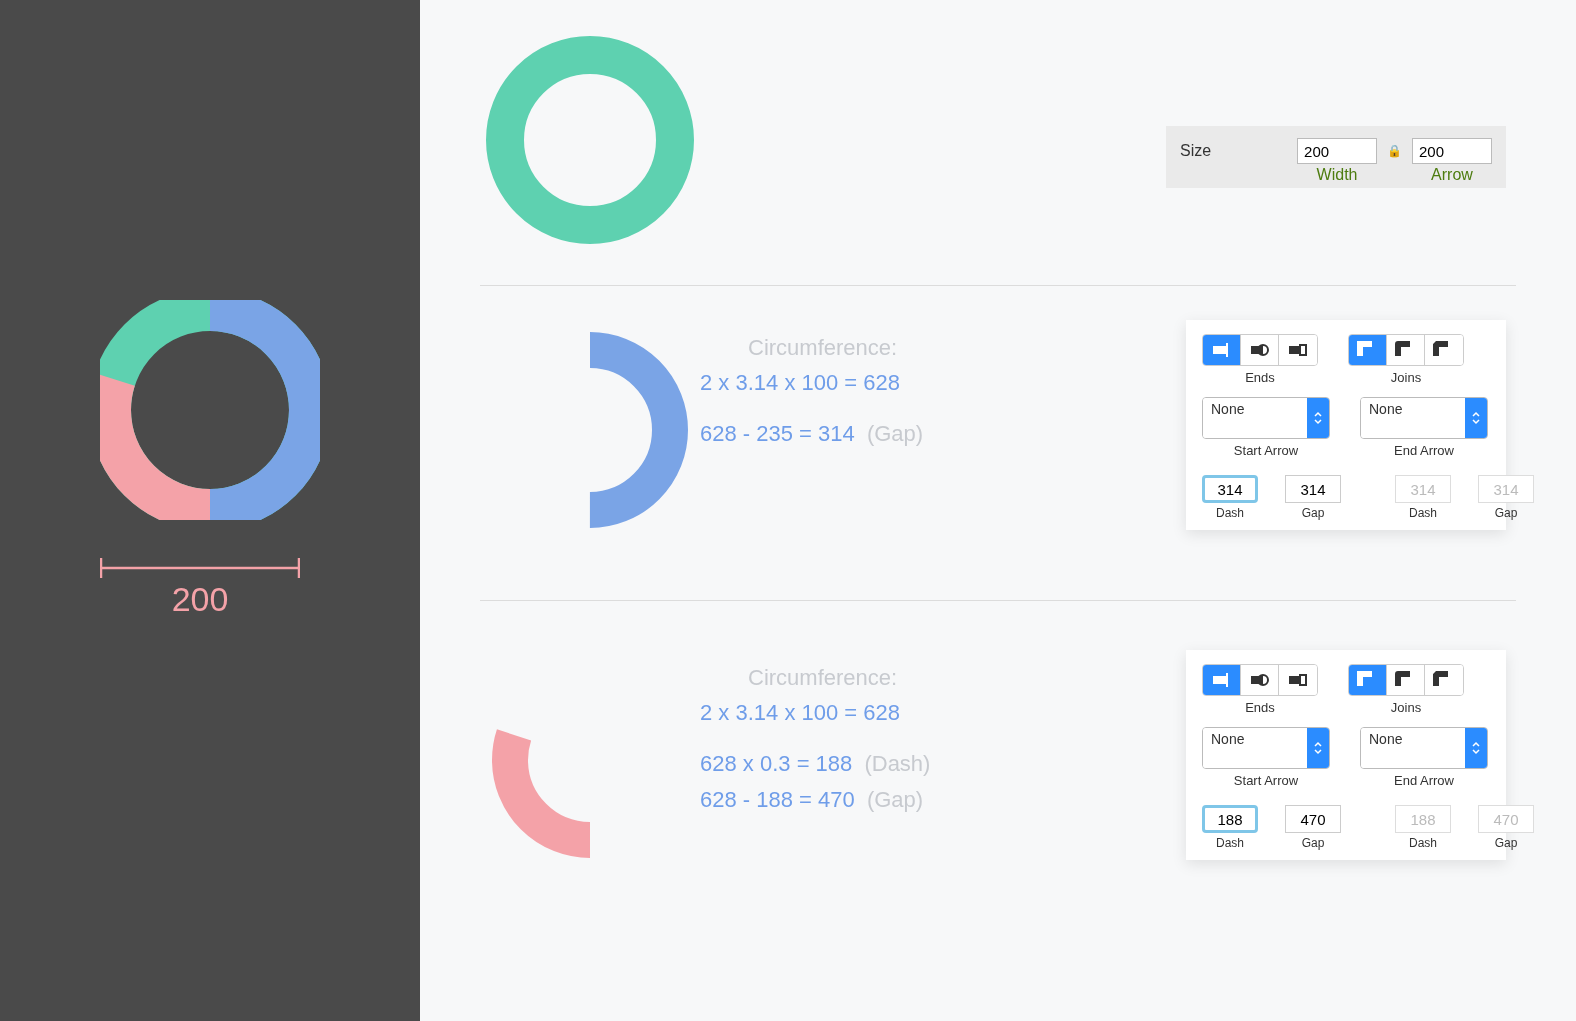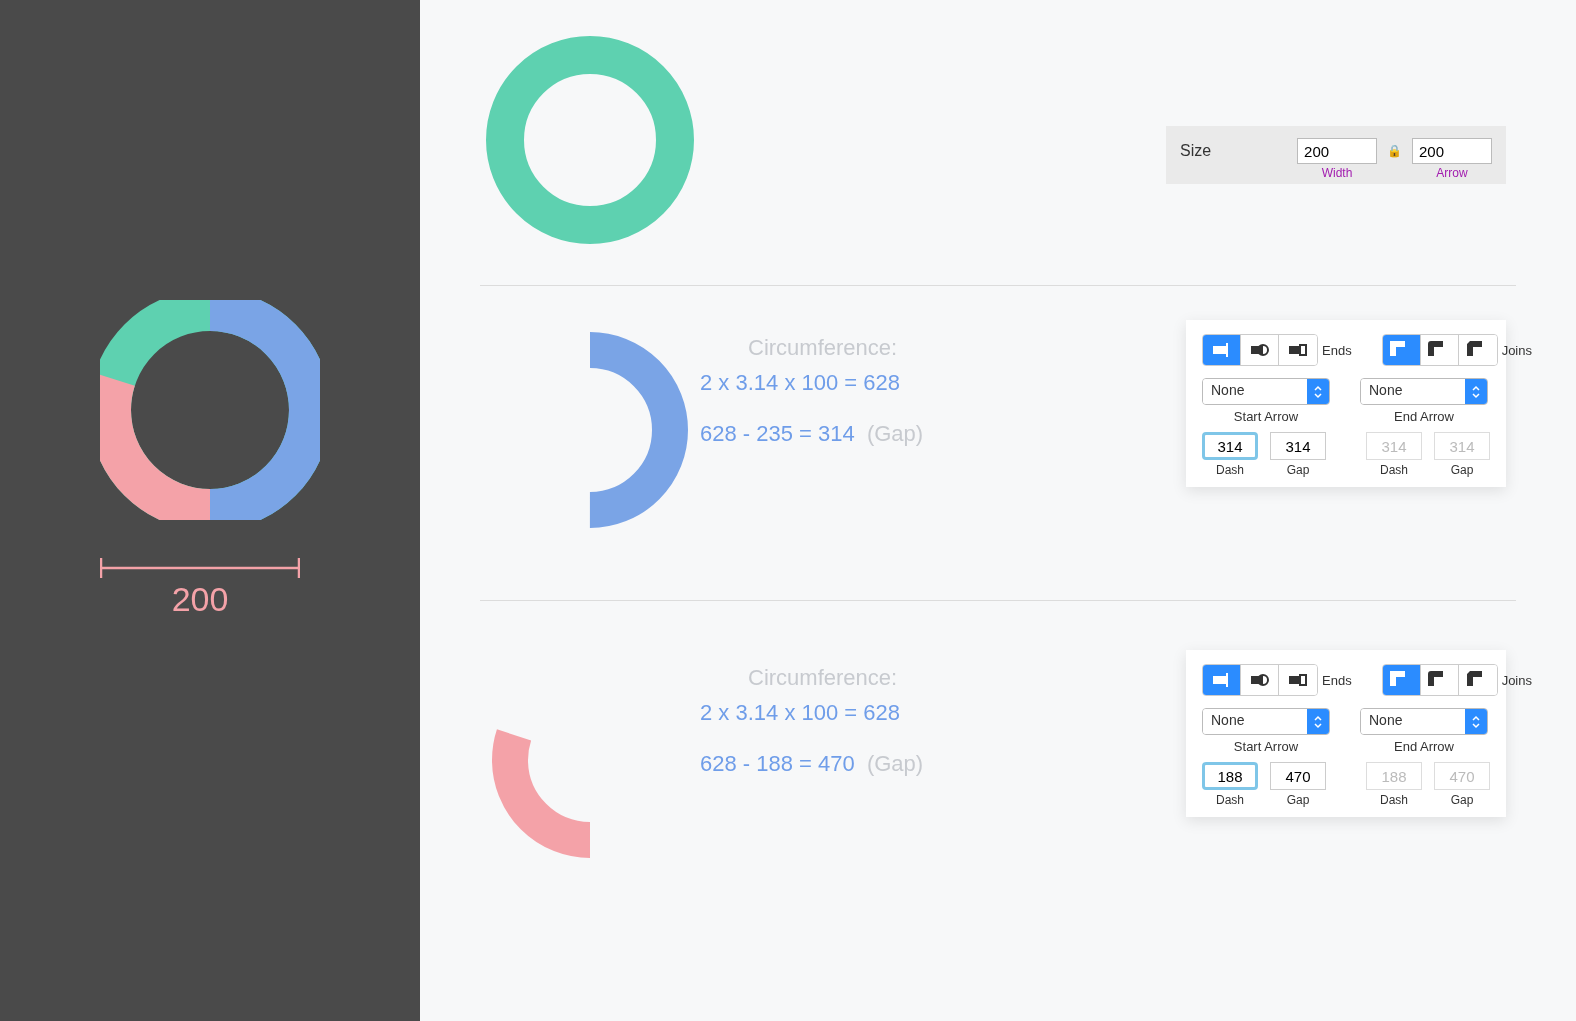--- a/index.html
+++ b/index.html
@@ -70,7 +70,7 @@
     padding: 0 6px;
     font-size: 15px;
   }
-  .size-panel .sublabel { font-size: 12px; color: #a21caf; }
+  .size-panel .sublabel { font-size: 16px; color: #4d7c0f; }
   .lock-icon { font-size: 12px; color: #888; padding-top: 6px; }
 
   

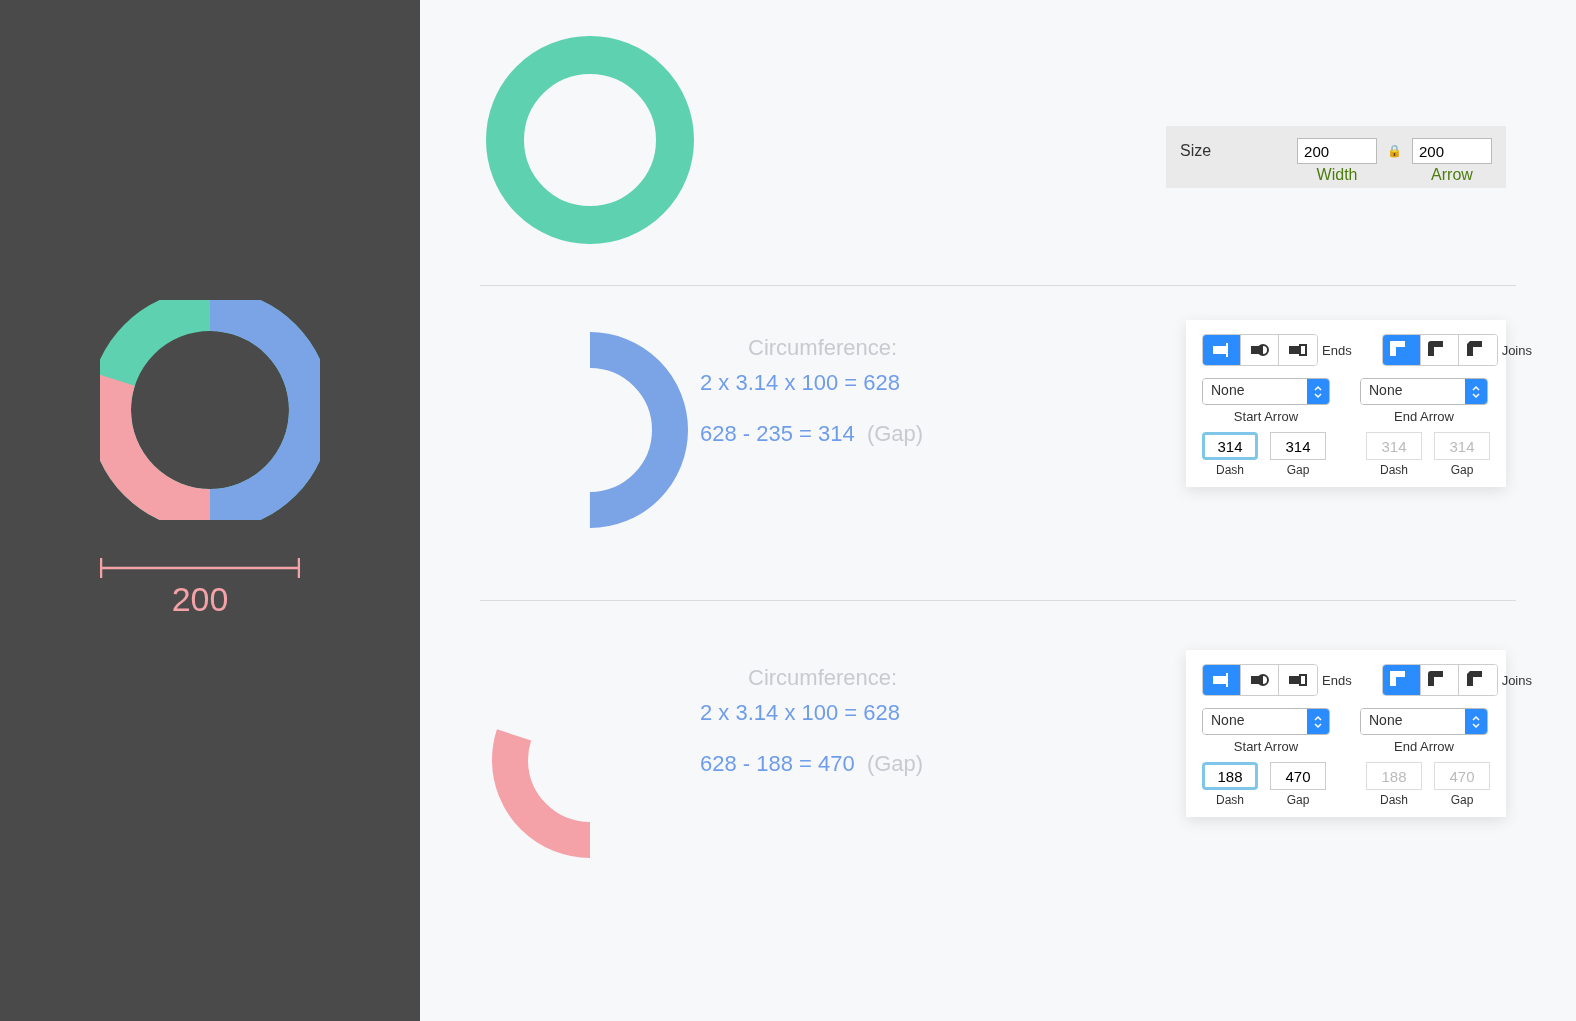--- a/index.html
+++ b/index.html
@@ -101,7 +101,7 @@
     color: #333;
   }
   .seg-row { display: flex; gap: 30px; margin-bottom: 4px; }
-  .seg-group { display: flex; flex-direction: row; align-items: center; gap: 4px; }
+  .seg-group { display: flex; flex-direction: column; align-items: center; gap: 4px; }
   .seg {
     display: flex;
     border: 1px solid #ccc;

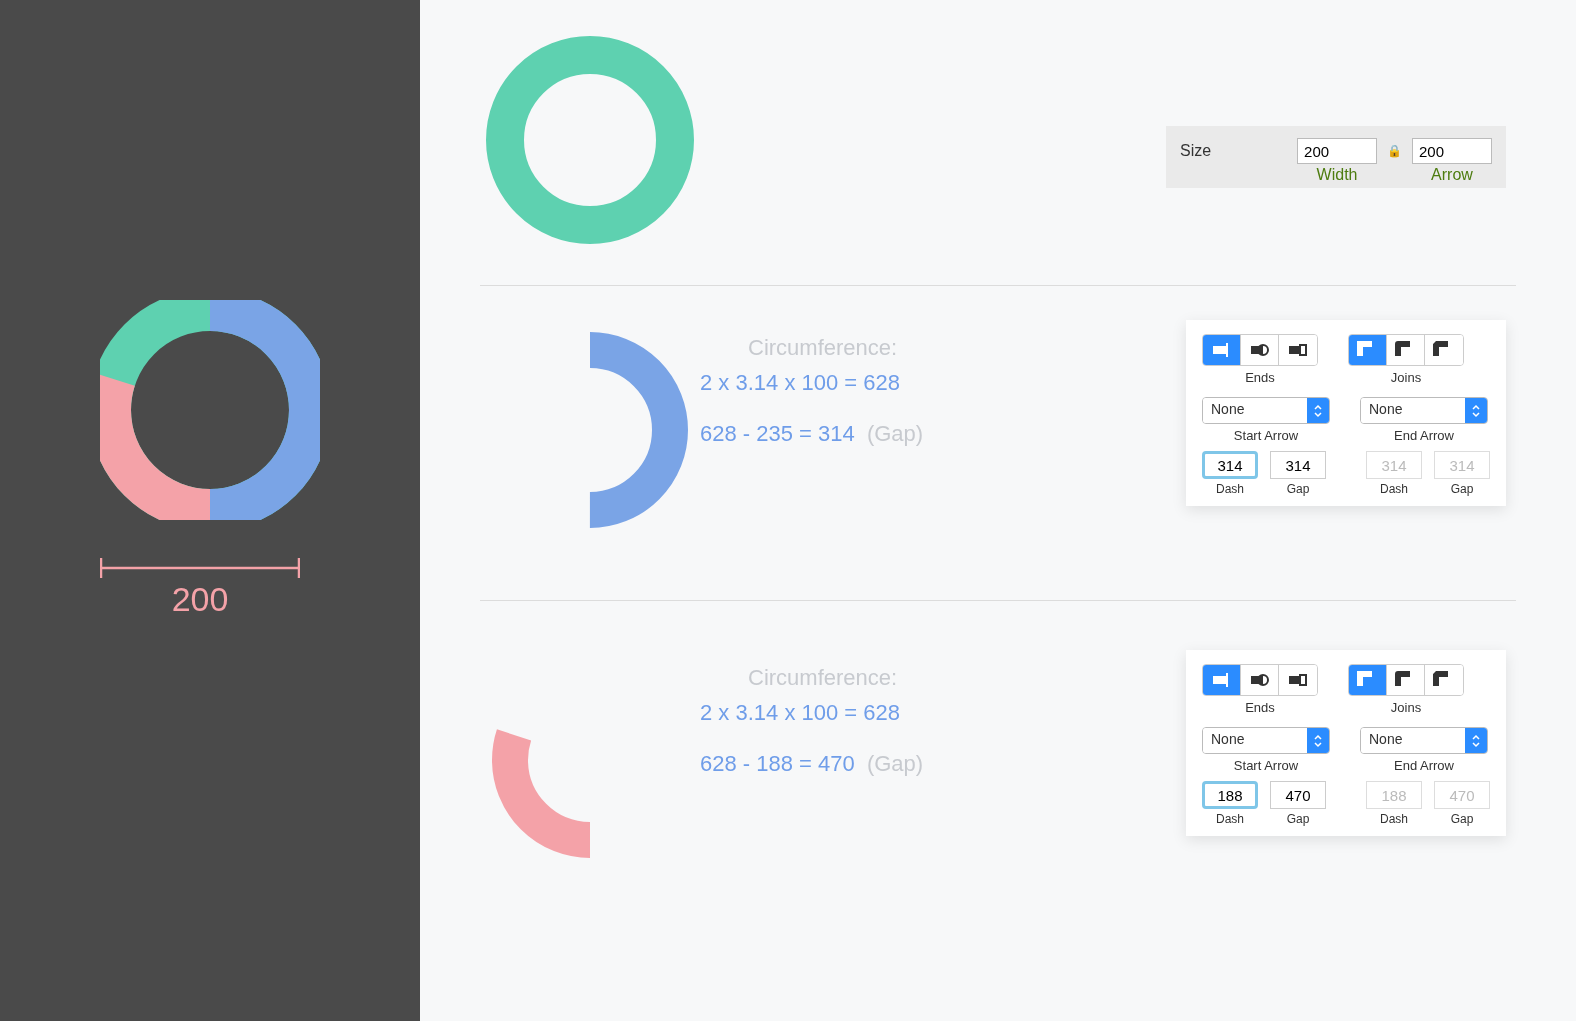--- a/index.html
+++ b/index.html
@@ -123,7 +123,7 @@
   .select-group { display: flex; flex-direction: column; align-items: center; gap: 4px; }
   .select {
     display: flex;
-    width: 128px; height: 27px;
+    width: 128px; height: 42px;
     border: 0.5px solid #bbb;
     border-radius: 4px;
     overflow: hidden;

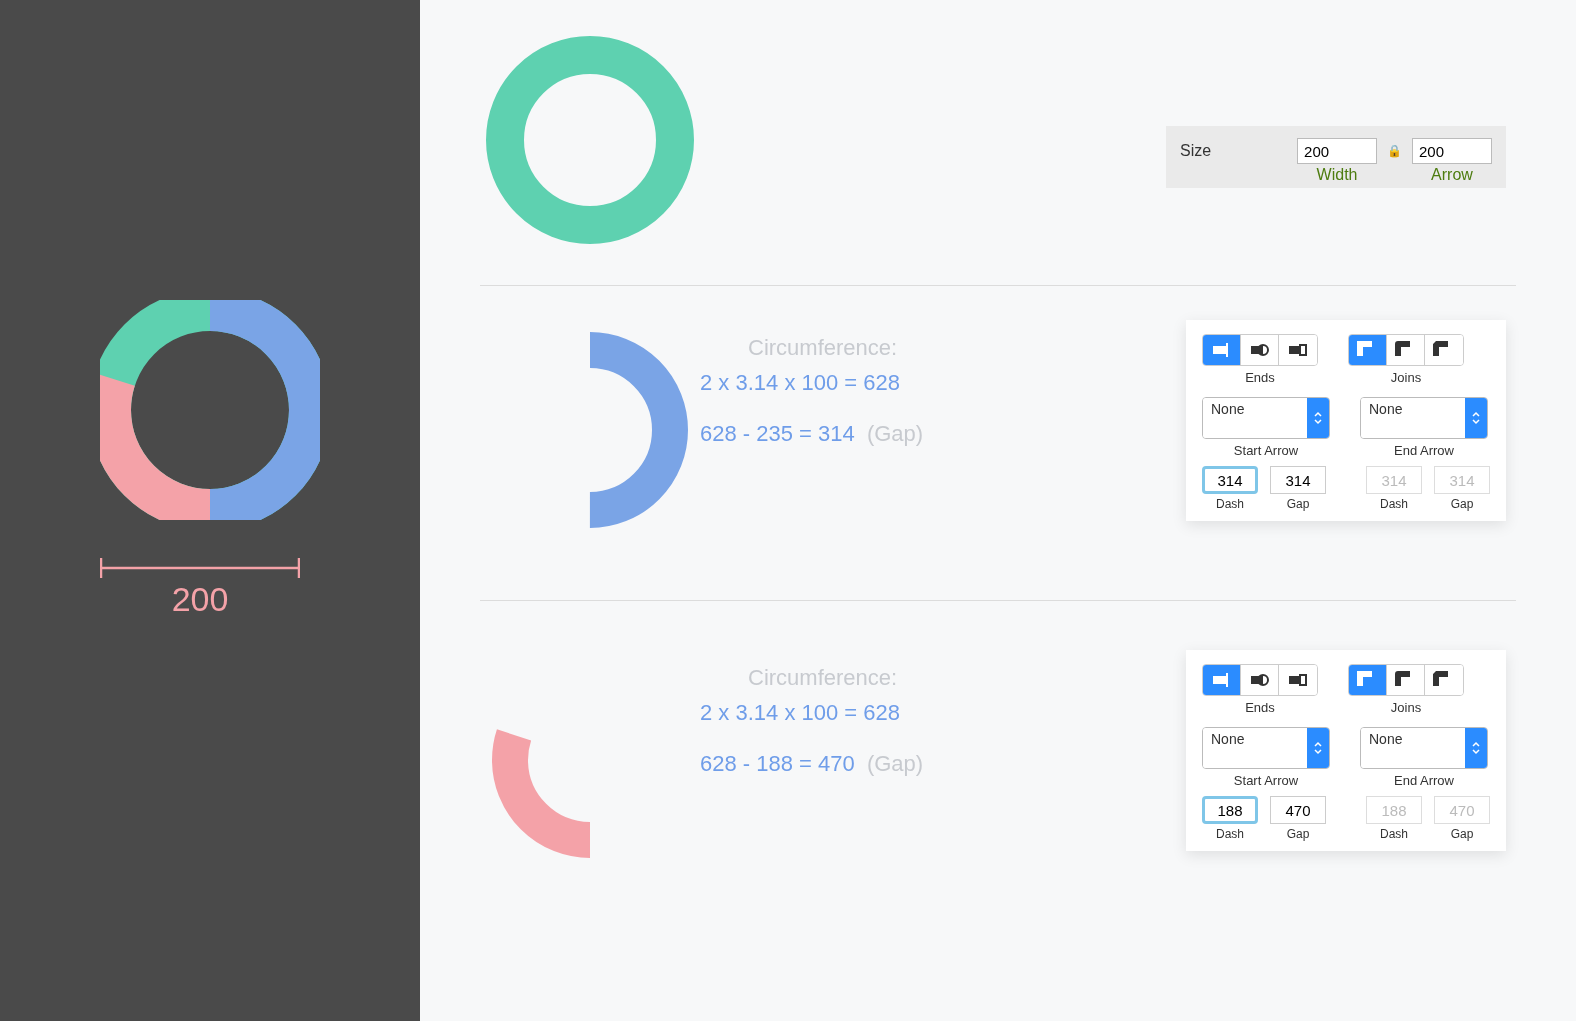--- a/index.html
+++ b/index.html
@@ -135,7 +135,7 @@
     display: flex; align-items: center; justify-content: center;
     color: #fff;
   }
-  .dash-row { display: flex; gap: 12px; margin-top: 8px; }
+  .dash-row { display: flex; gap: 27px; margin-top: 17px; }
   .dash-col { display: flex; flex-direction: column; align-items: center; gap: 3px; }
   .num-input {
     width: 56px; height: 28px;

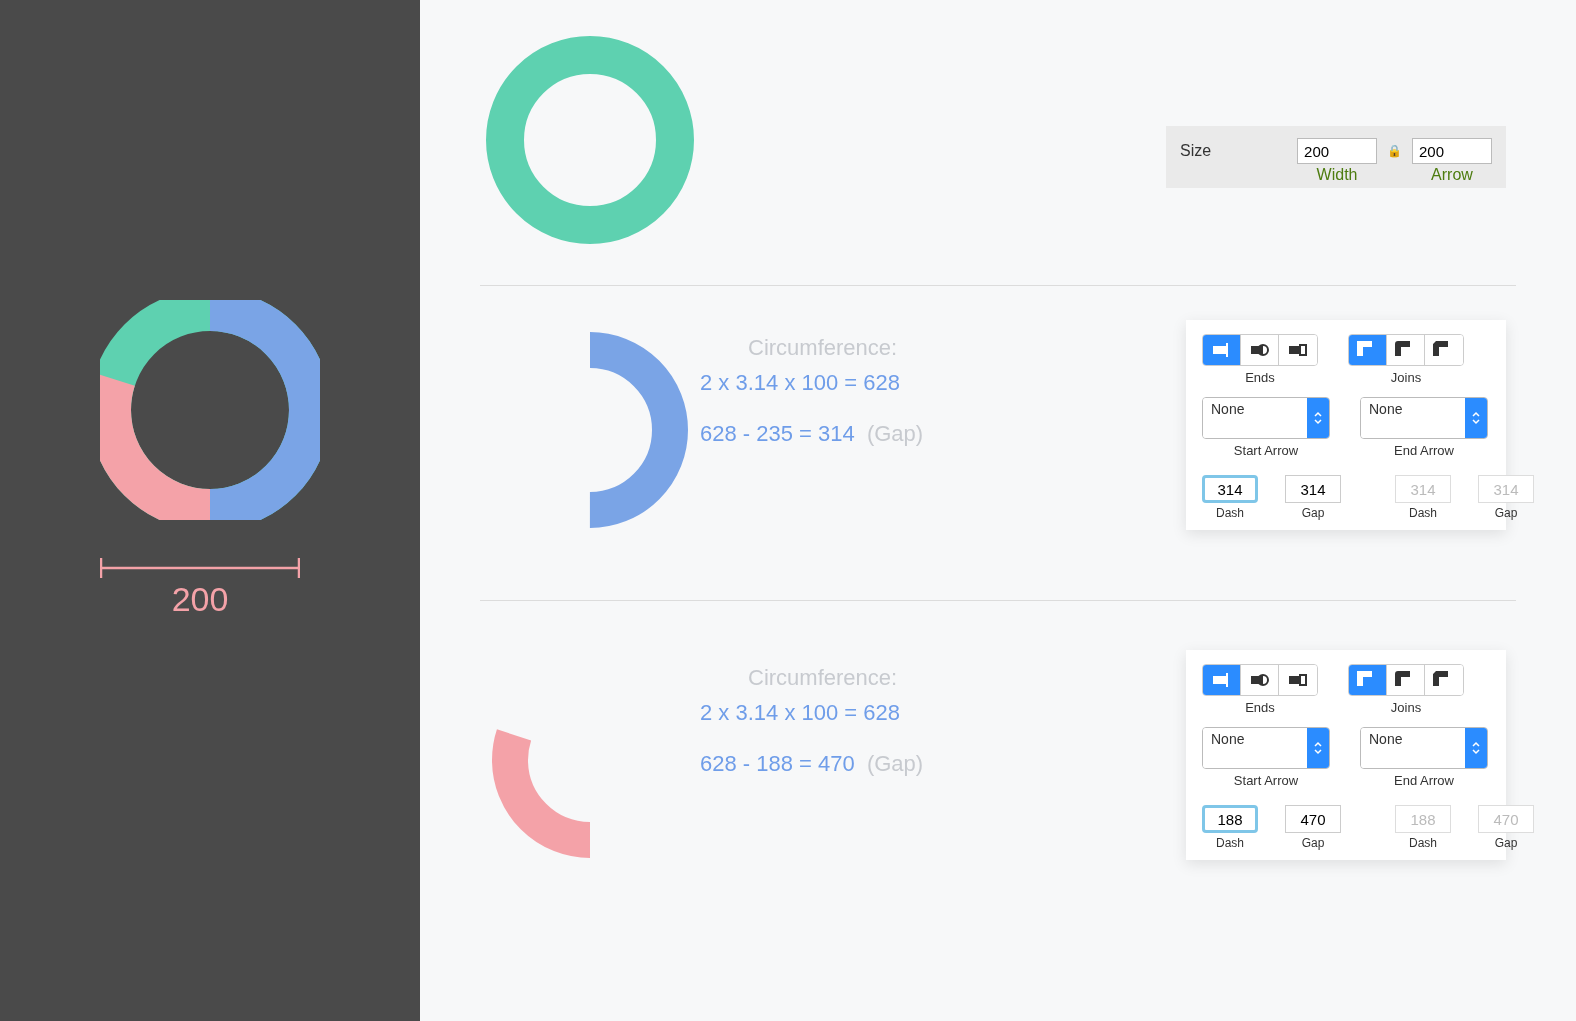--- a/index.html
+++ b/index.html
@@ -328,6 +328,10 @@
     <div class="formula">2 x 3.14 x 100 = 628</div>
     <div style="height:16px"></div>
     <div>
+      <span class="formula">628 x 0.3 = 188</span>
+      <span class="tag">(Dash)</span>
+    </div>
+    <div>
       <span class="formula">628 - 188 = 470</span>
       <span class="tag">(Gap)</span>
     </div>

